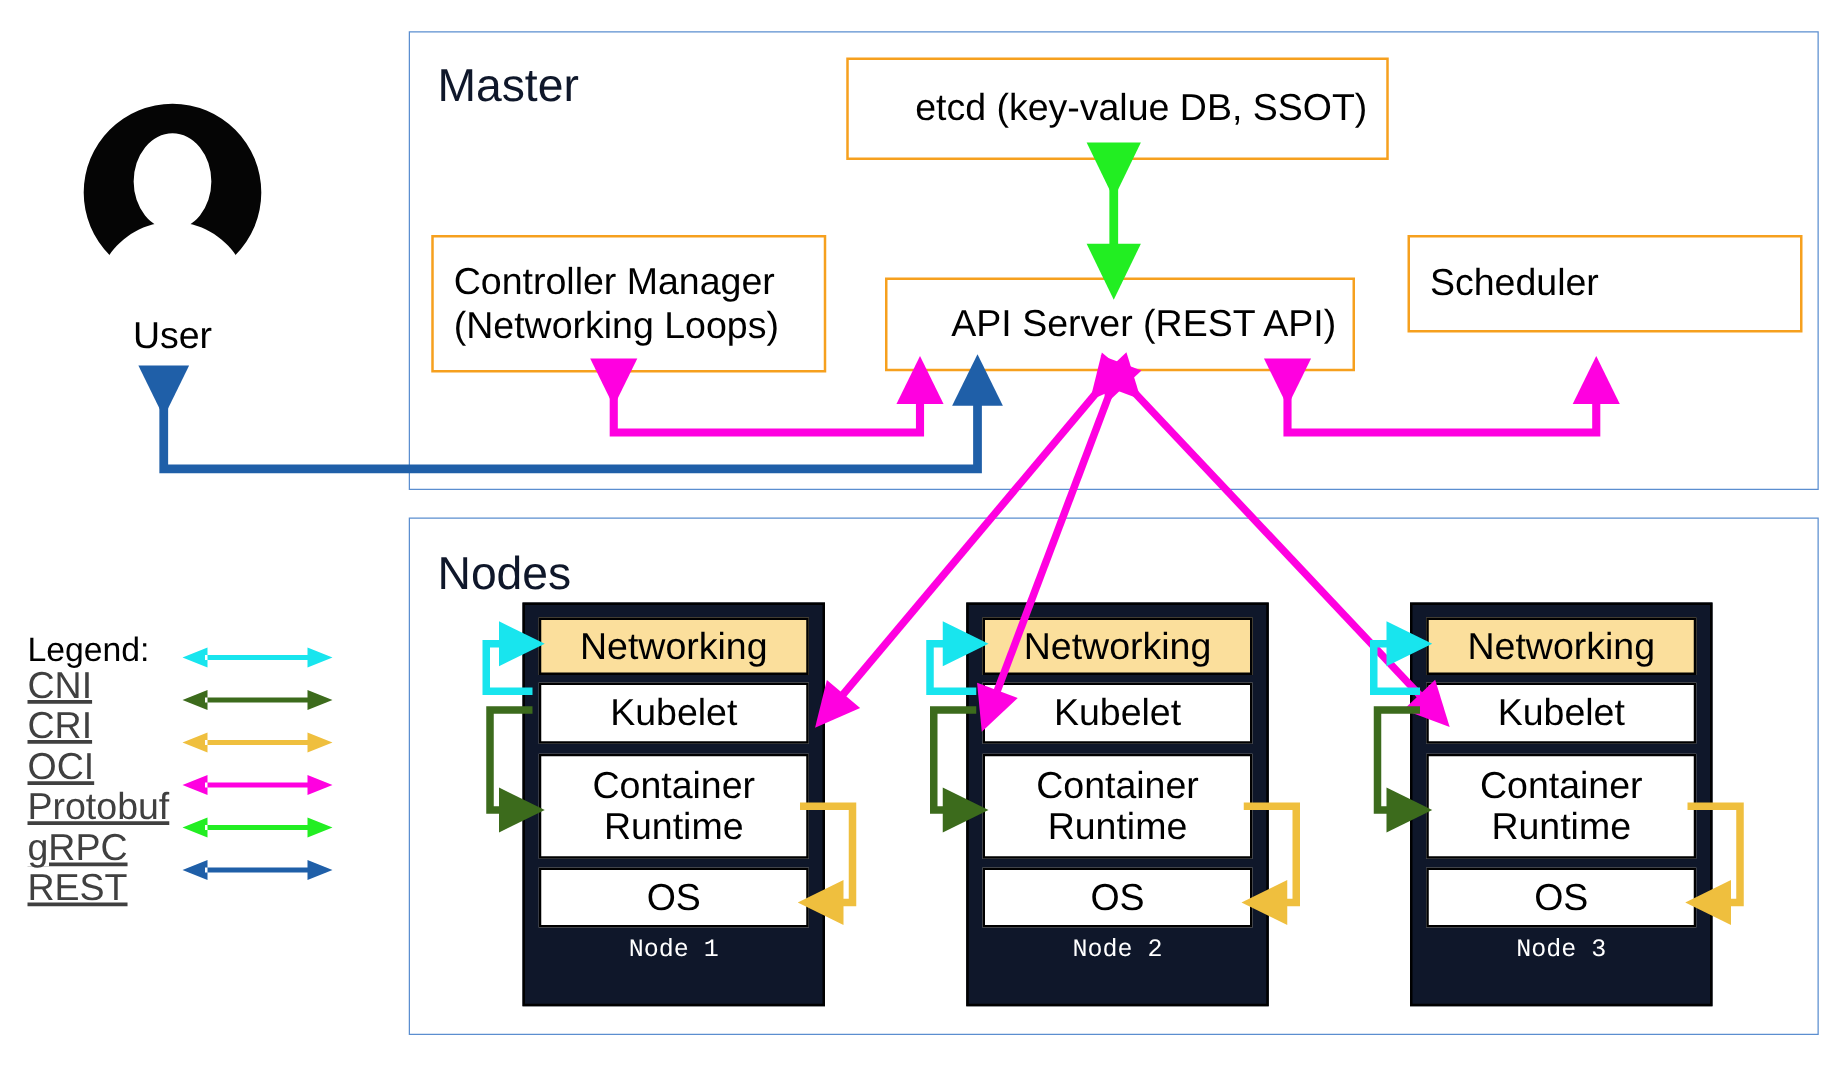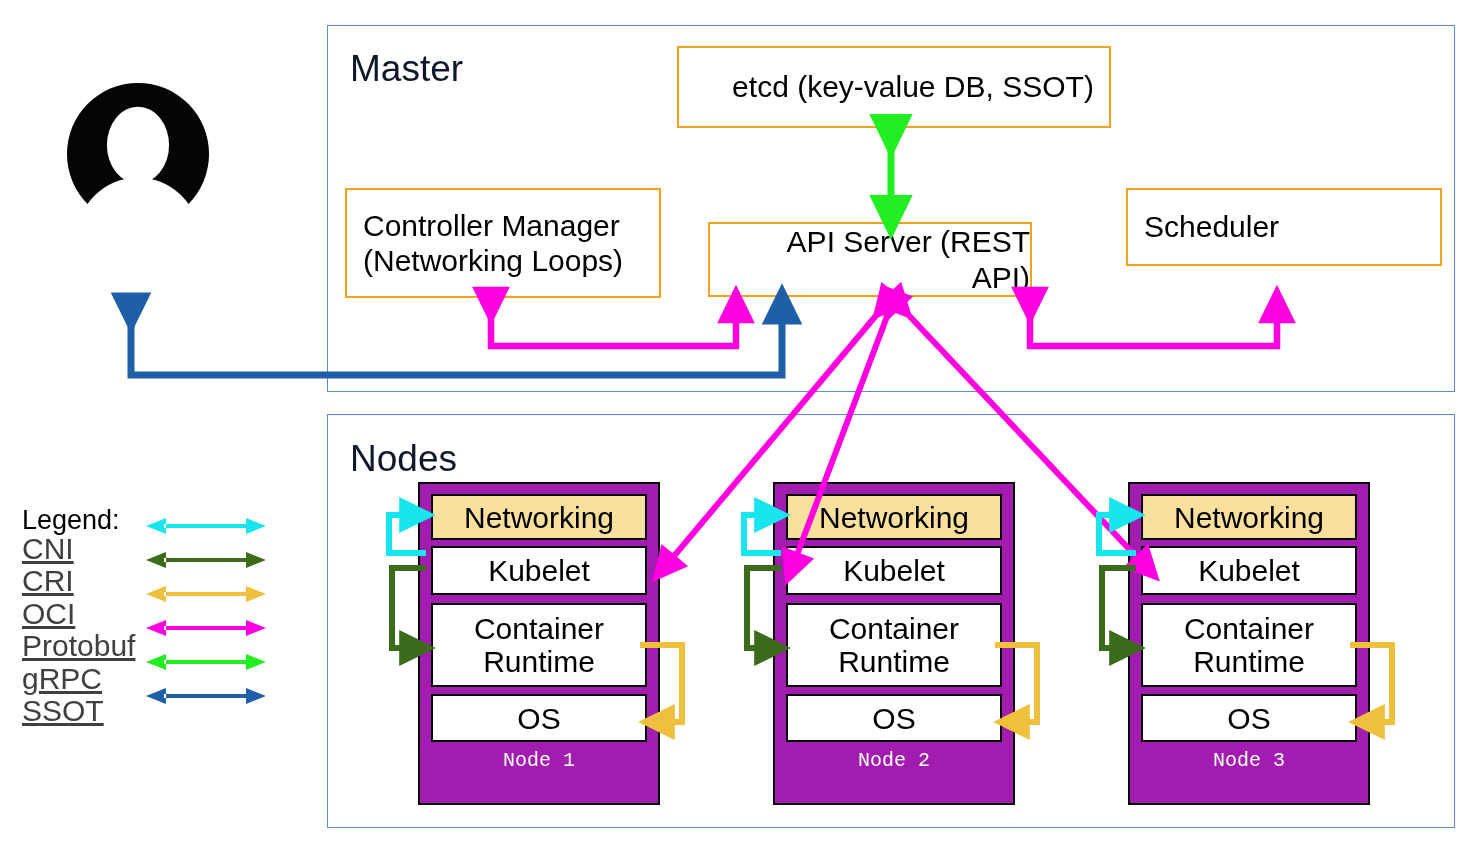--- a/index.html
+++ b/index.html
@@ -41,7 +41,7 @@
     display: flex;
     align-items: center;
     justify-content: center;
-    text-align: right;
+    text-align: left;
     font-size: 30px;
     line-height: 1.17;
     color: #000;

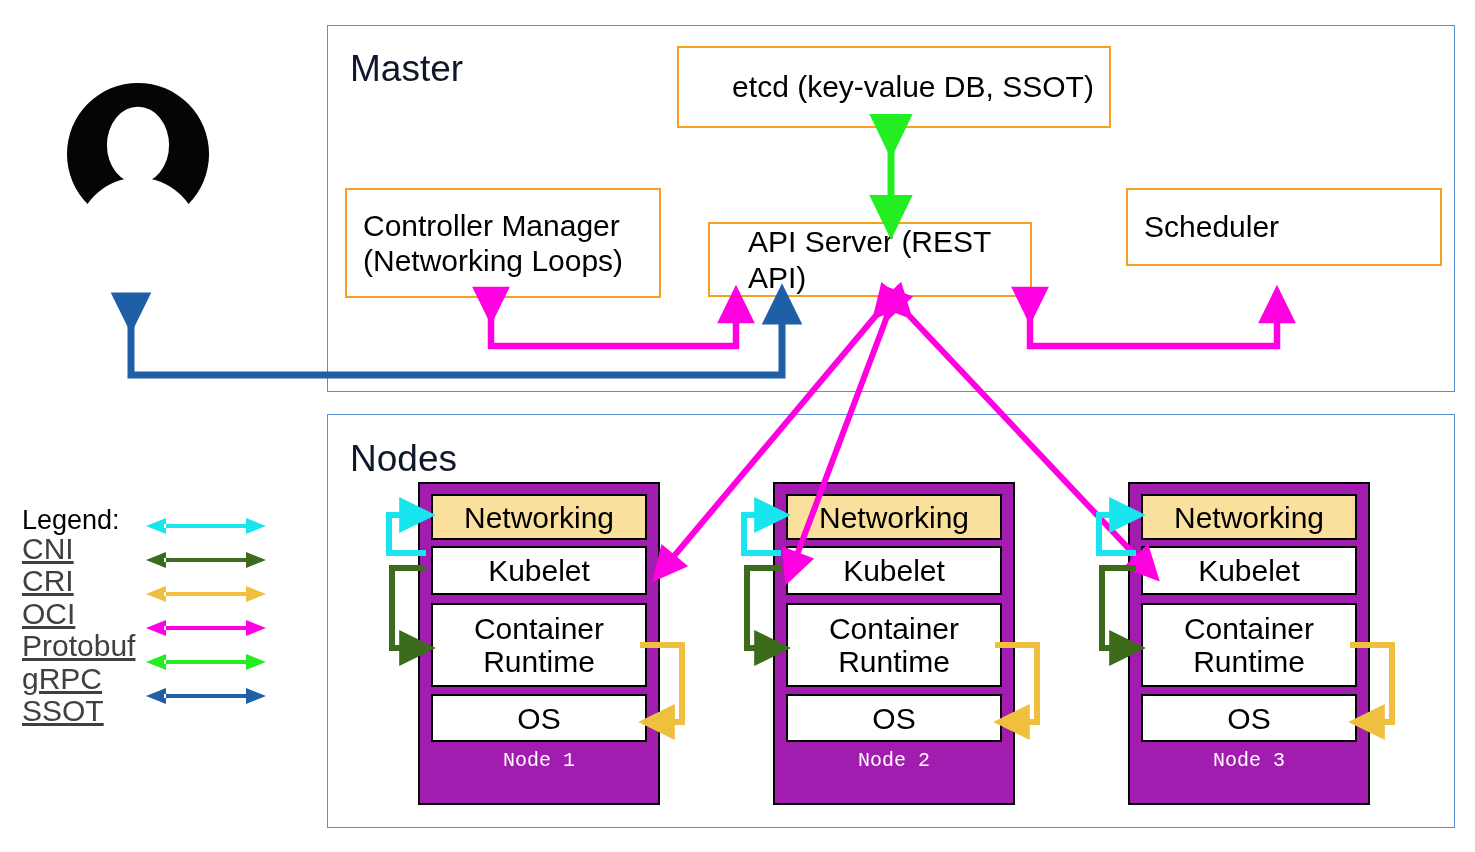--- a/index.html
+++ b/index.html
@@ -131,6 +131,7 @@
       <path d="M50 66 C28 66 13 82 9 99 L91 99 C87 82 72 66 50 66 Z" fill="#ffffff"></path>
     </svg>
   </div>
+  <div class="abs user-caption" style="left:38px; top:252px;">User</div>
 
   <div class="abs group-box" style="left:327px; top:25px; width:1128px; height:367px;"></div>
   <div class="abs group-title" style="left:350px; top:50px;">Master</div>

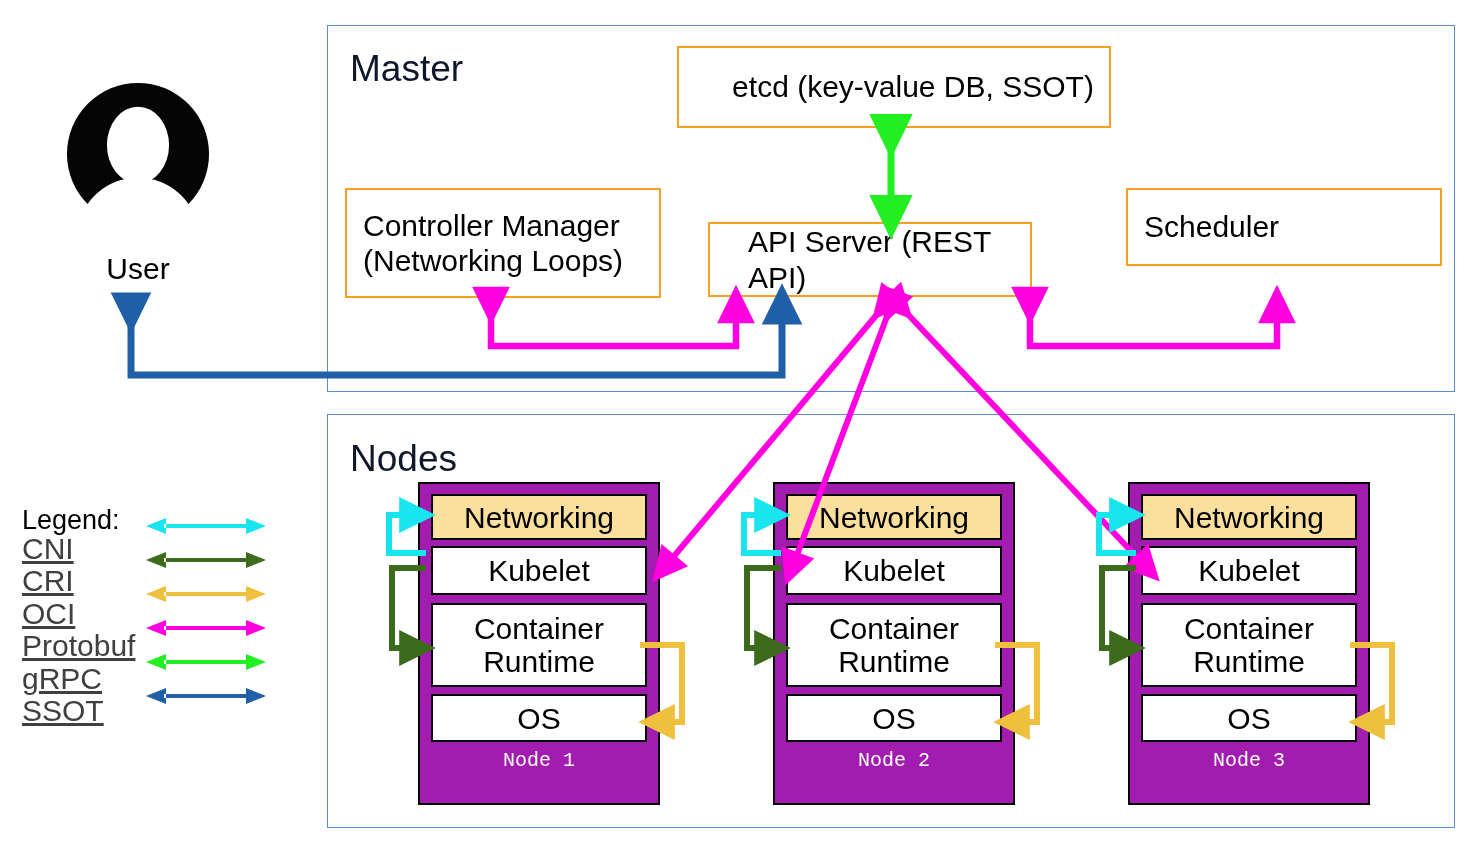--- a/index.html
+++ b/index.html
@@ -147,7 +147,7 @@
     </div>
   </div>
 
-  <div class="abs orange-box" style="left:708px; top:222px; width:324px; height:75px;">
+  <div class="abs orange-box" style="left:708px; top:222px; width:376px; height:75px;">
     <span>API Server (REST API)</span>
   </div>
 

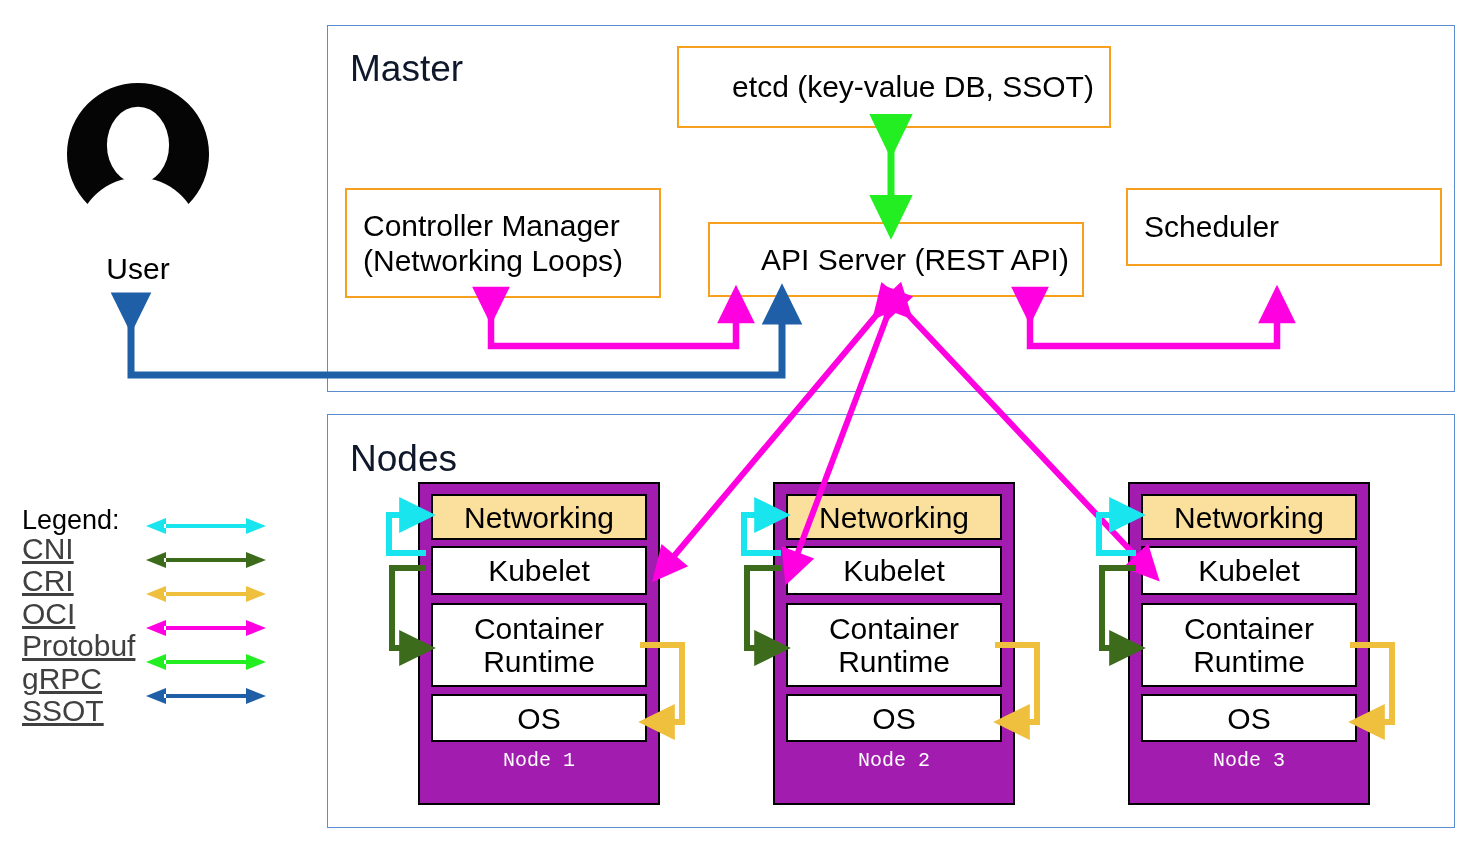--- a/index.html
+++ b/index.html
@@ -55,7 +55,7 @@
 
   
   .node-box {
-    background: #a21caf;
+    background: #0f172a;
     border: 2.6px solid #000000;
     box-sizing: border-box;
   }

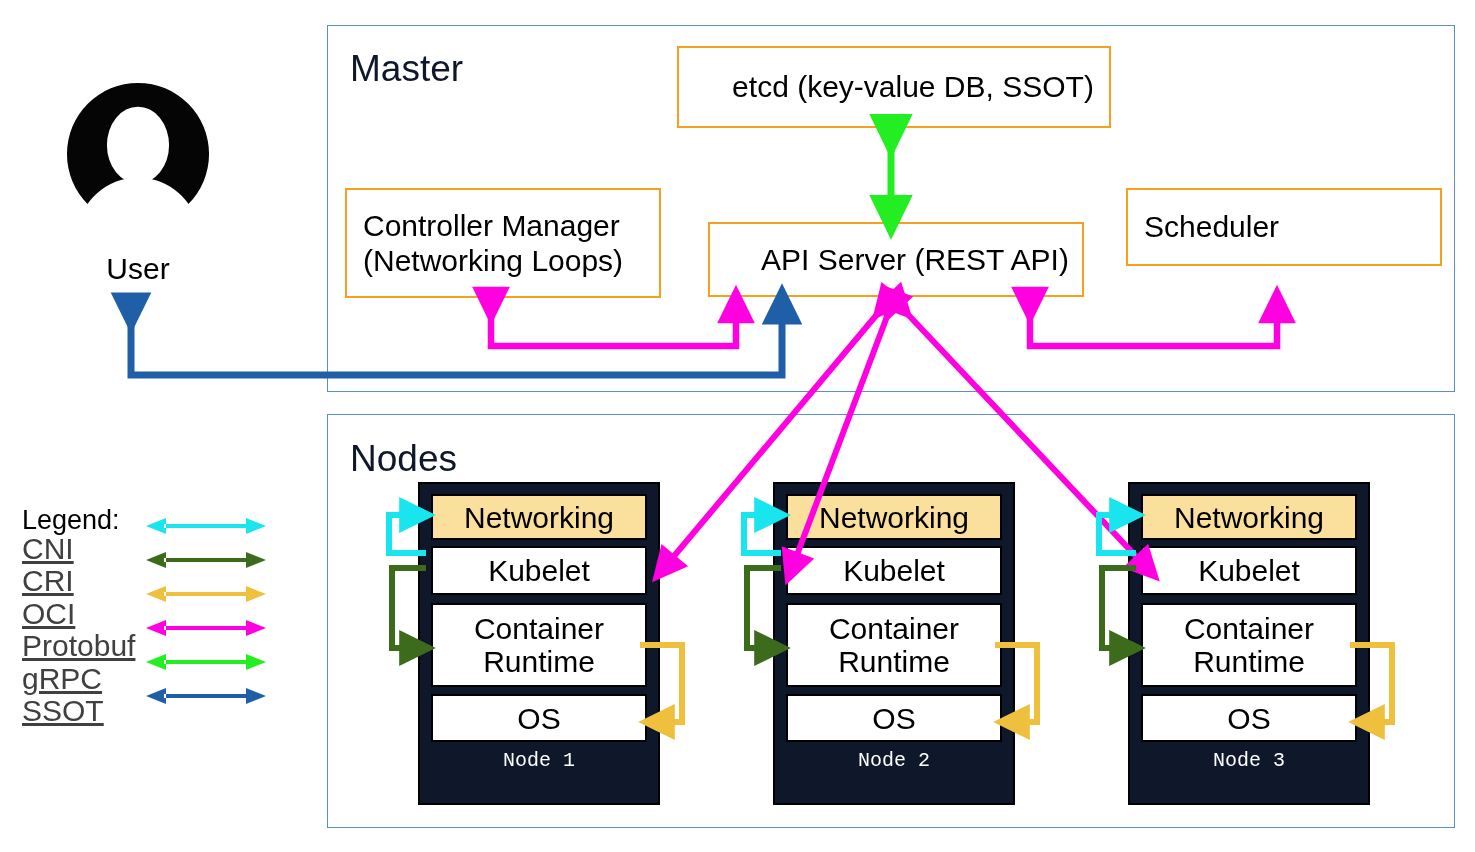--- a/index.html
+++ b/index.html
@@ -207,7 +207,7 @@
     <div class="legend-link">OCI</div>
     <div class="legend-link">Protobuf</div>
     <div class="legend-link">gRPC</div>
-    <div class="legend-link">SSOT</div>
+    <div class="legend-link">REST</div>
   </div>
 
   <div class="abs" style="left:144px; top:516px;">

